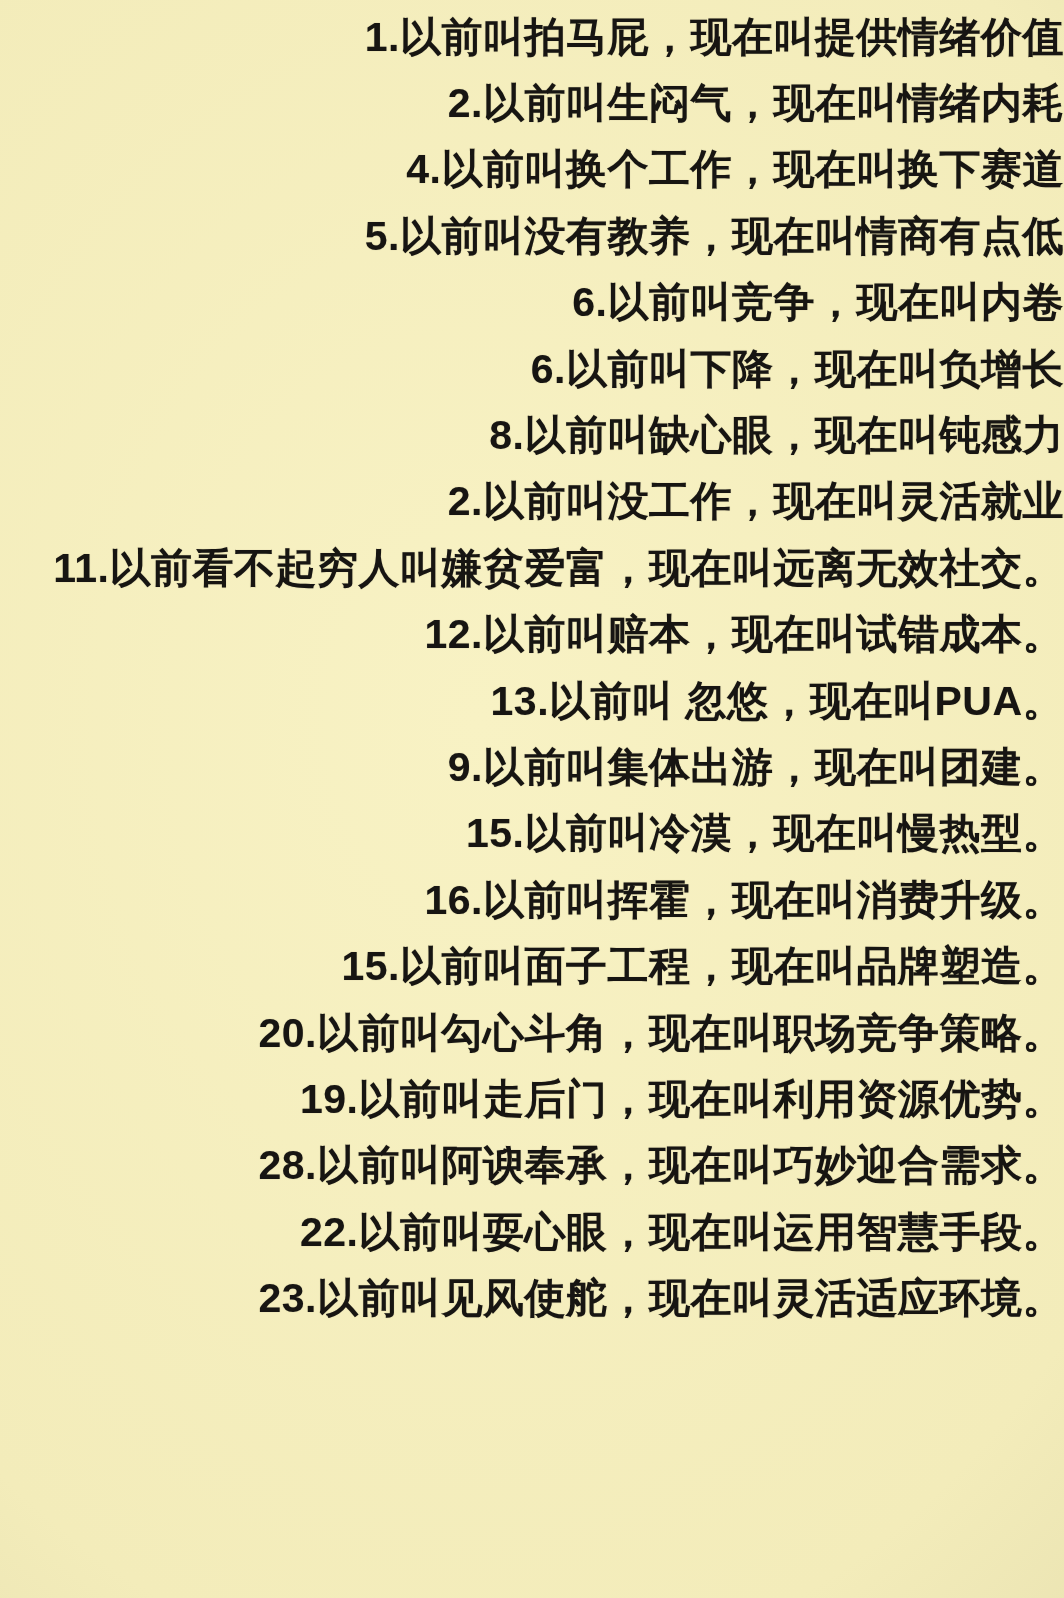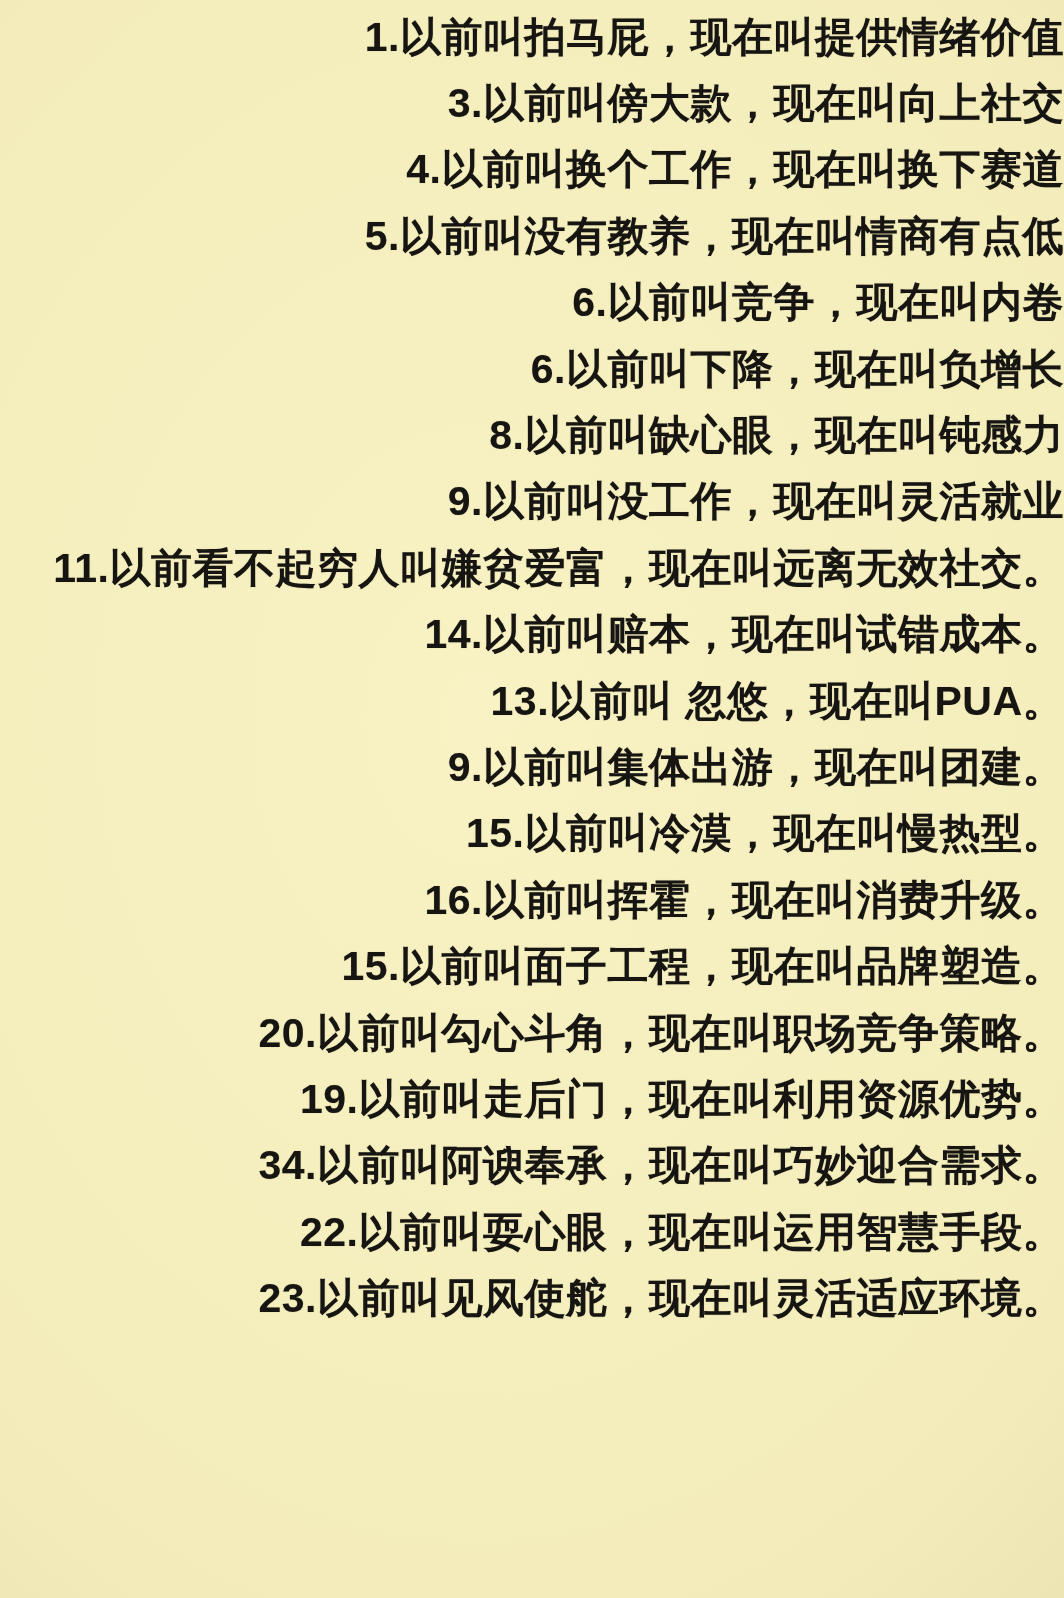--- a/index.html
+++ b/index.html
@@ -44,6 +44,7 @@
 
 <div class="page">
   <div class="line">1.以前叫拍马屁，现在叫提供情绪价值</div>
+  <div class="line">2.以前叫生闷气，现在叫情绪内耗</div>
   <div class="line">3.以前叫傍大款，现在叫向上社交</div>
   <div class="line">4.以前叫换个工作，现在叫换下赛道</div>
   <div class="line">5.以前叫没有教养，现在叫情商有点低</div>

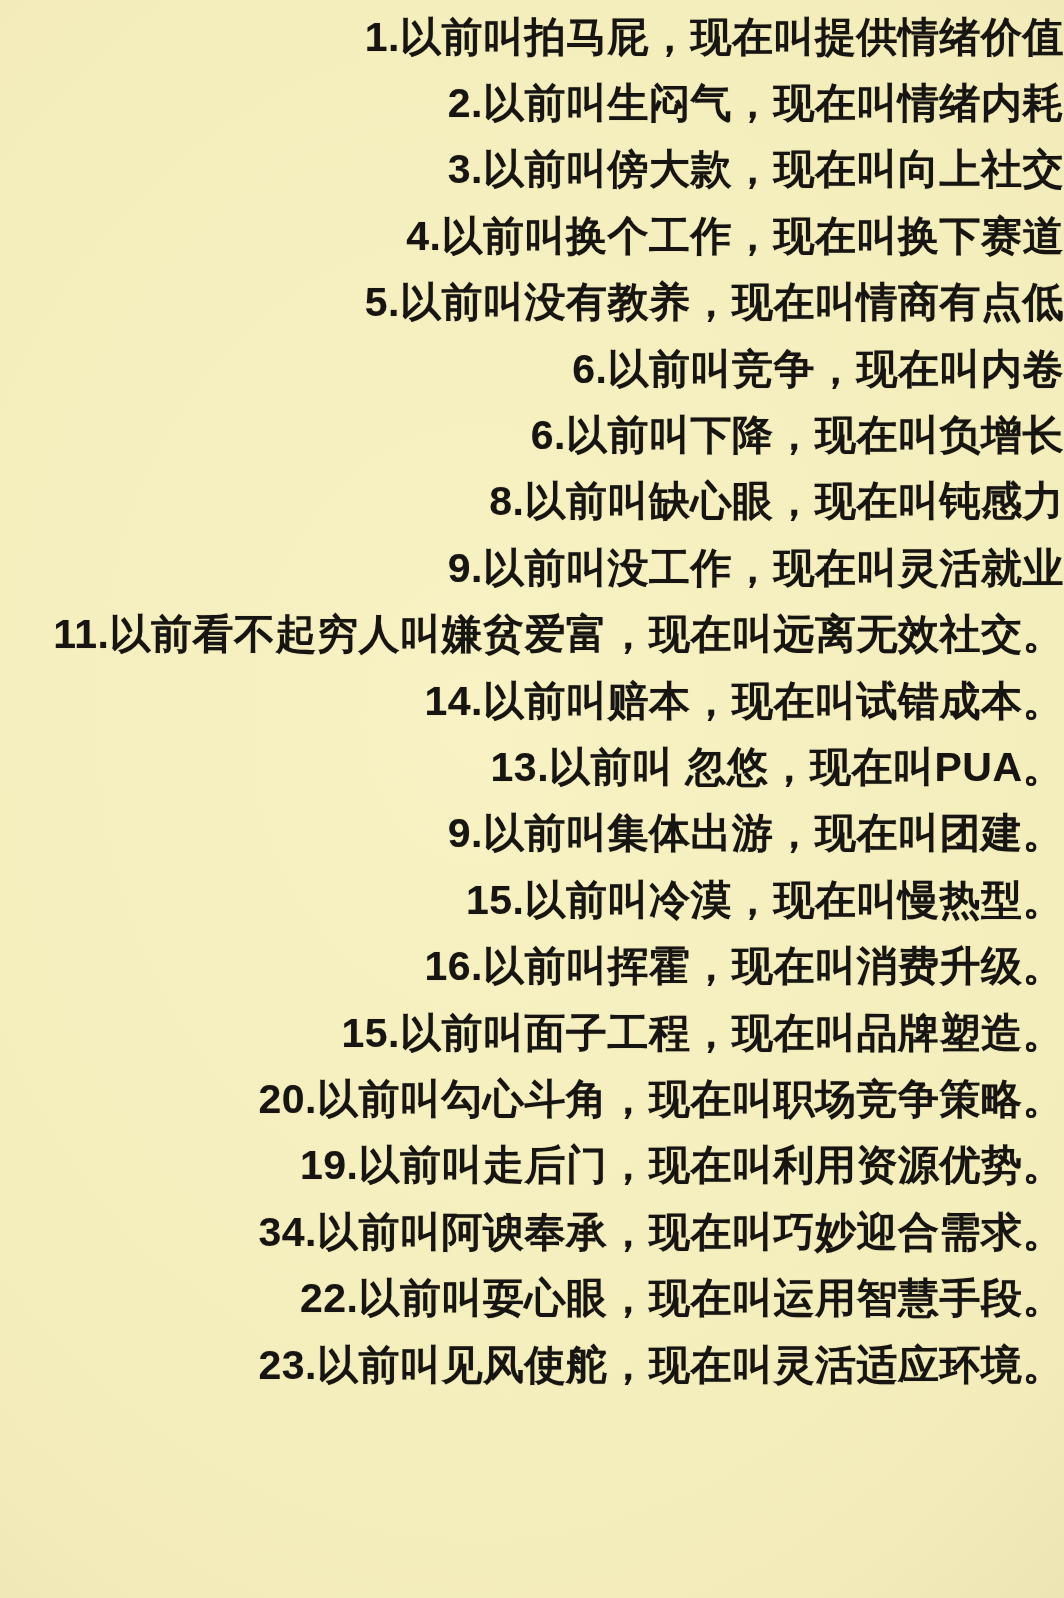--- a/index.html
+++ b/index.html
@@ -45,7 +45,6 @@
 <div class="page">
   <div class="line">1.以前叫拍马屁，现在叫提供情绪价值</div>
   <div class="line">2.以前叫生闷气，现在叫情绪内耗</div>
-  <div class="line">3.以前叫傍大款，现在叫向上社交</div>
   <div class="line">4.以前叫换个工作，现在叫换下赛道</div>
   <div class="line">5.以前叫没有教养，现在叫情商有点低</div>
   <div class="line">6.以前叫竞争，现在叫内卷</div>

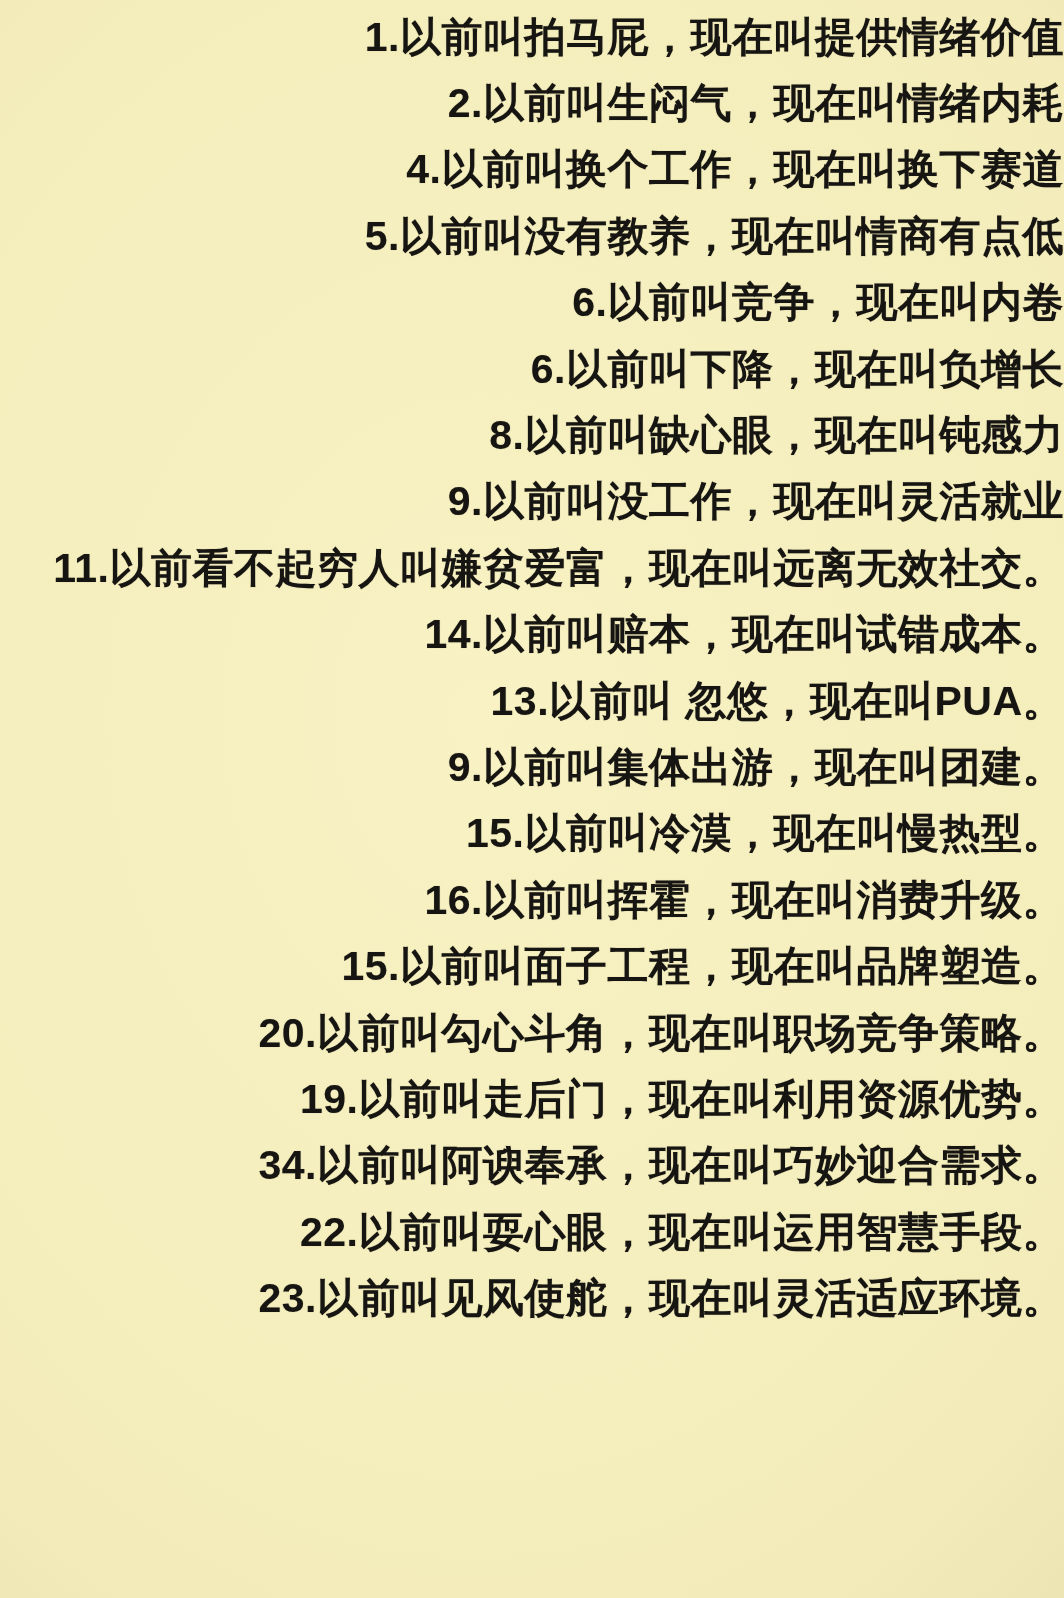--- a/index.html
+++ b/index.html
@@ -50,7 +50,7 @@
   <div class="line">6.以前叫竞争，现在叫内卷</div>
   <div class="line">6.以前叫下降，现在叫负增长</div>
   <div class="line">8.以前叫缺心眼，现在叫钝感力</div>
-  <div class="line">9.以前叫没工作，现在叫灵活就业</div>
+  <div class="line">2.以前叫没工作，现在叫灵活就业</div>
   <div class="line">11.以前看不起穷人叫嫌贫爱富，现在叫远离无效社交。</div>
   <div class="line">14.以前叫赔本，现在叫试错成本。</div>
   <div class="line">13.以前叫 忽悠，现在叫PUA。</div>

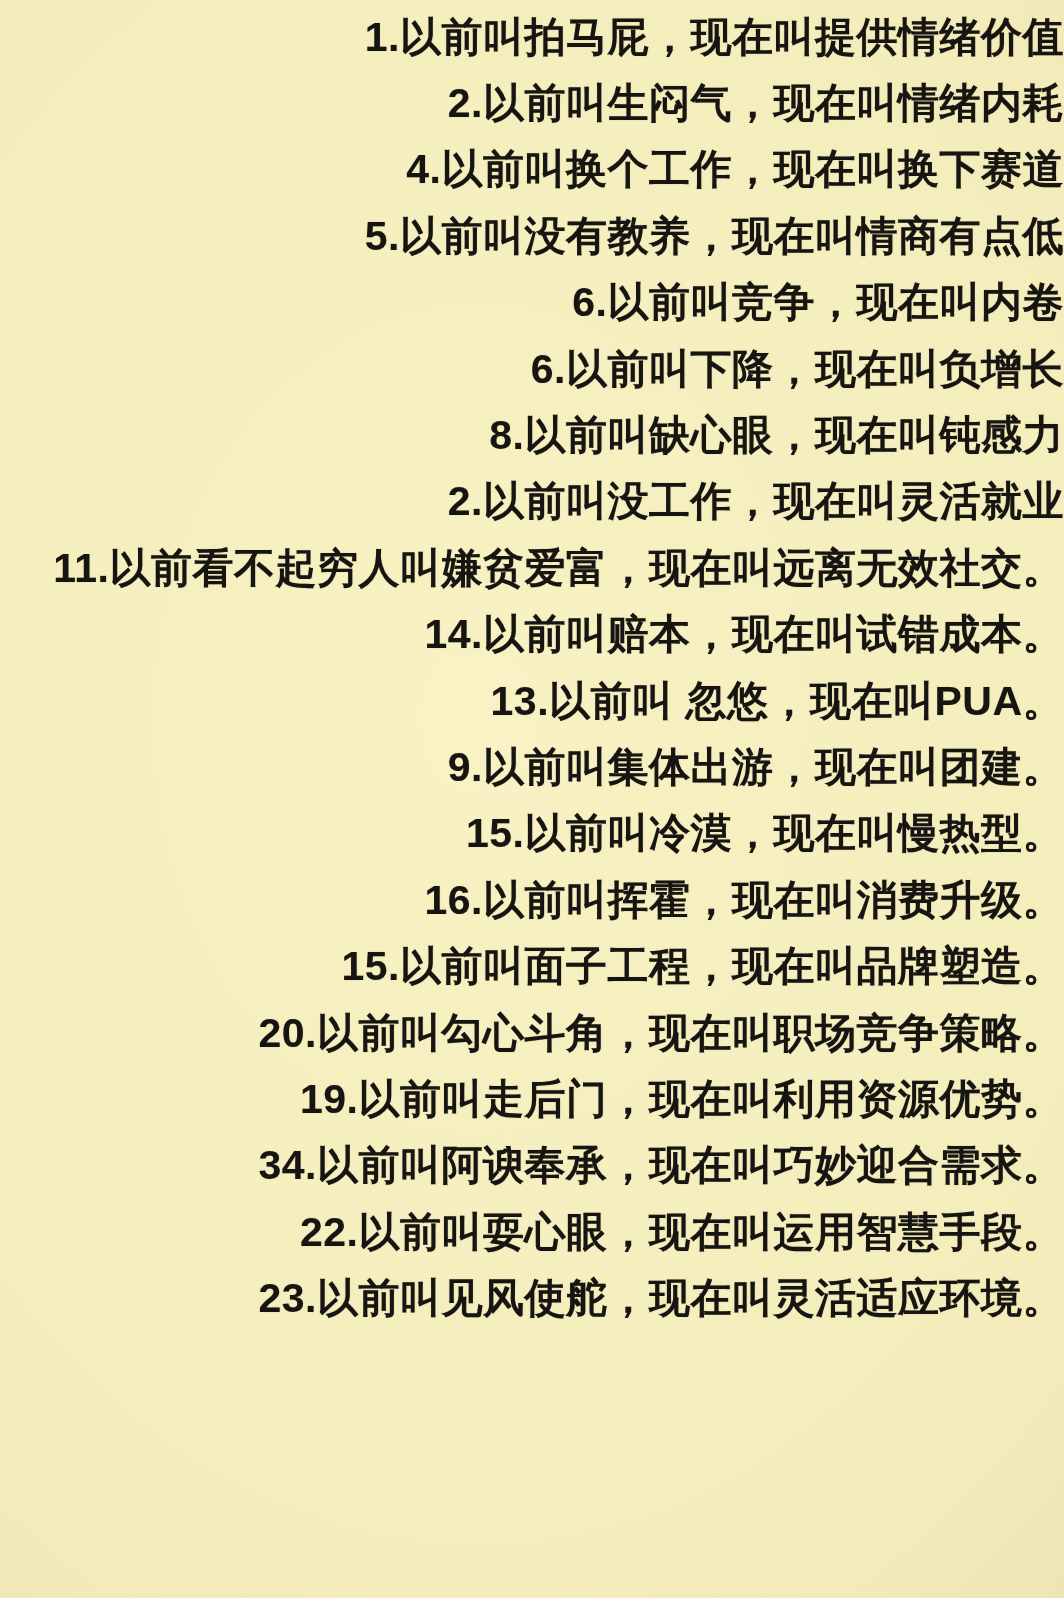--- a/index.html
+++ b/index.html
@@ -52,7 +52,7 @@
   <div class="line">8.以前叫缺心眼，现在叫钝感力</div>
   <div class="line">2.以前叫没工作，现在叫灵活就业</div>
   <div class="line">11.以前看不起穷人叫嫌贫爱富，现在叫远离无效社交。</div>
-  <div class="line">14.以前叫赔本，现在叫试错成本。</div>
+  <div class="line">12.以前叫赔本，现在叫试错成本。</div>
   <div class="line">13.以前叫 忽悠，现在叫PUA。</div>
   <div class="line">9.以前叫集体出游，现在叫团建。</div>
   <div class="line">15.以前叫冷漠，现在叫慢热型。</div>

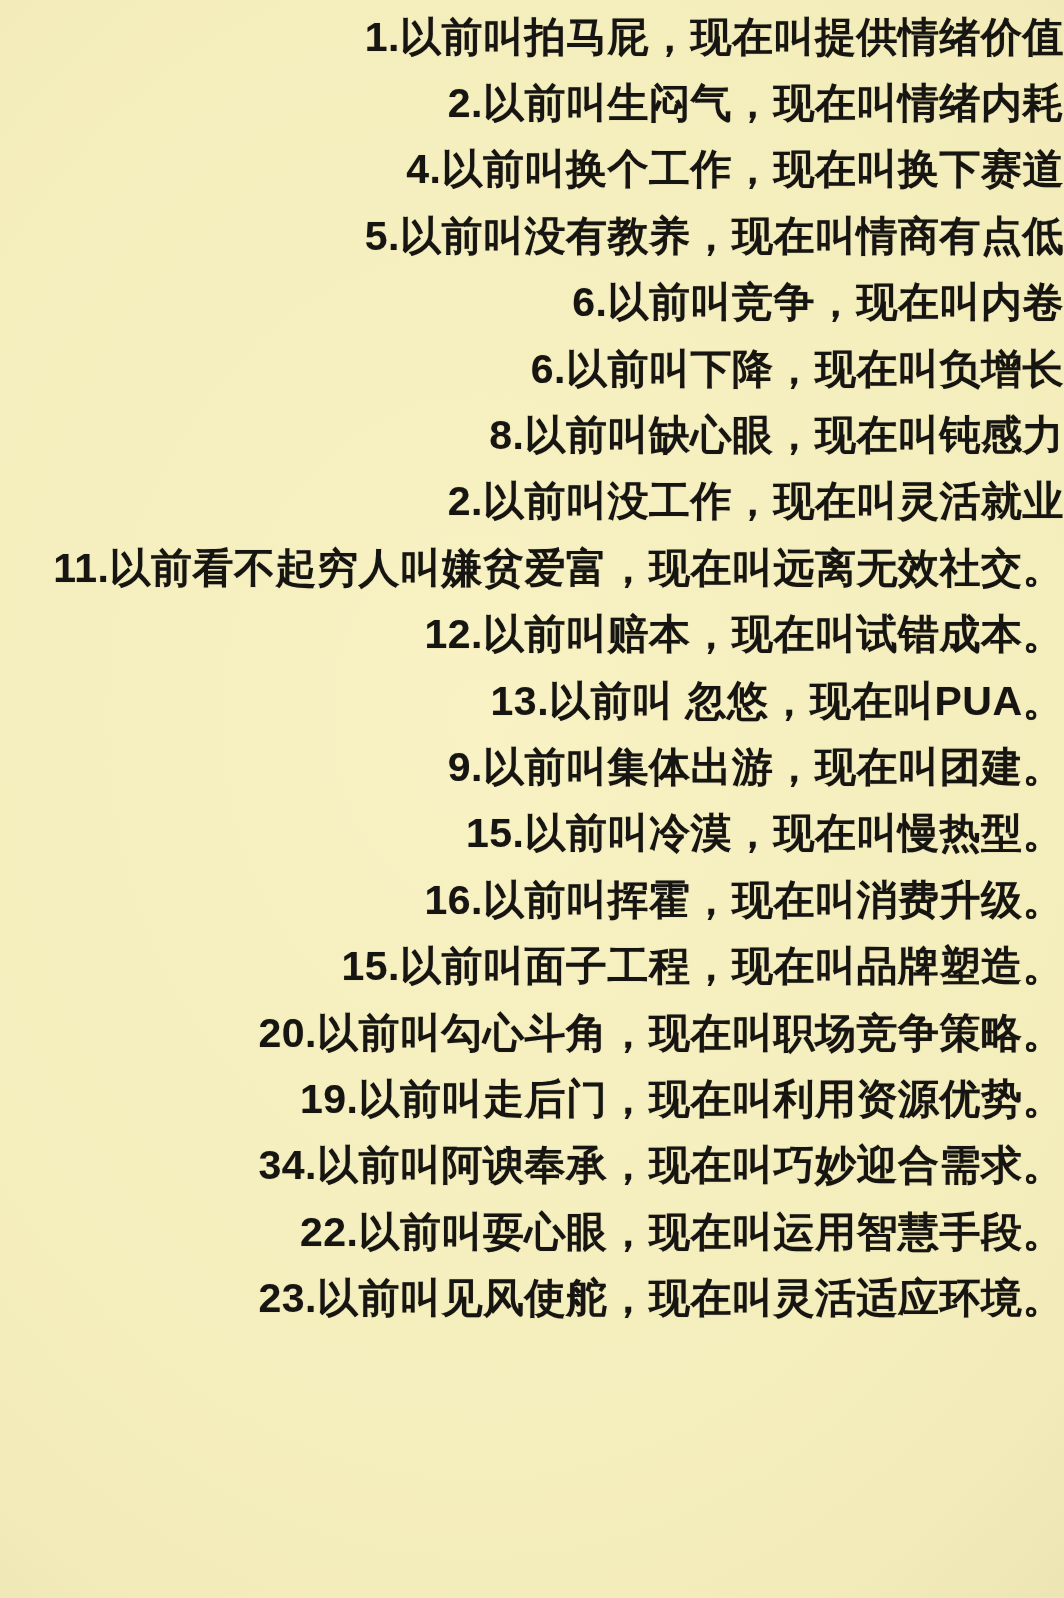--- a/index.html
+++ b/index.html
@@ -60,7 +60,7 @@
   <div class="line">15.以前叫面子工程，现在叫品牌塑造。</div>
   <div class="line">20.以前叫勾心斗角，现在叫职场竞争策略。</div>
   <div class="line">19.以前叫走后门，现在叫利用资源优势。</div>
-  <div class="line">34.以前叫阿谀奉承，现在叫巧妙迎合需求。</div>
+  <div class="line">28.以前叫阿谀奉承，现在叫巧妙迎合需求。</div>
   <div class="line">22.以前叫耍心眼，现在叫运用智慧手段。</div>
   <div class="line">23.以前叫见风使舵，现在叫灵活适应环境。</div>
 </div>

